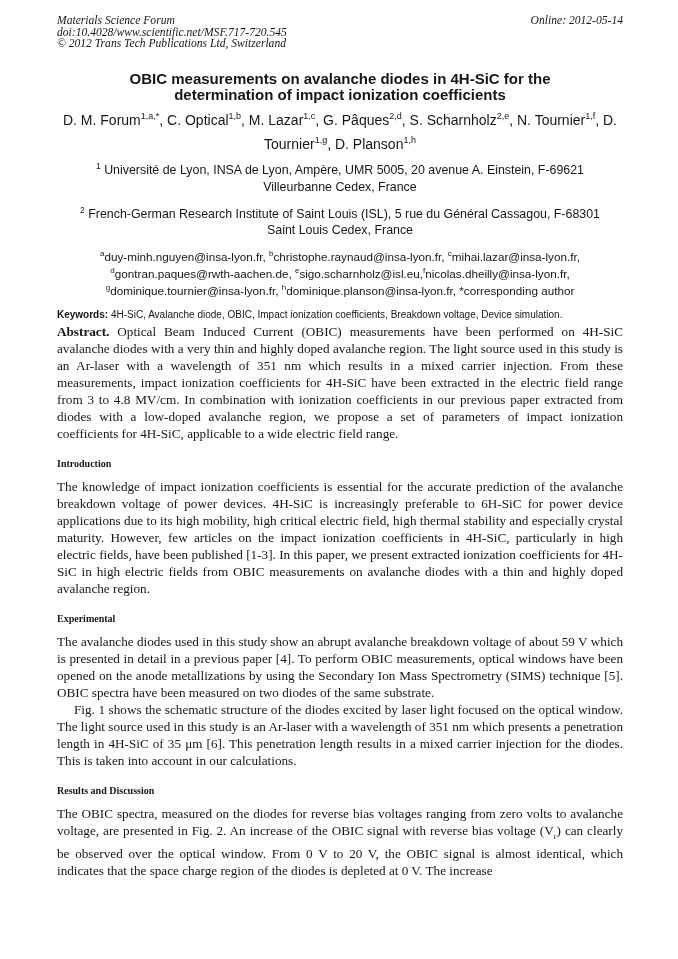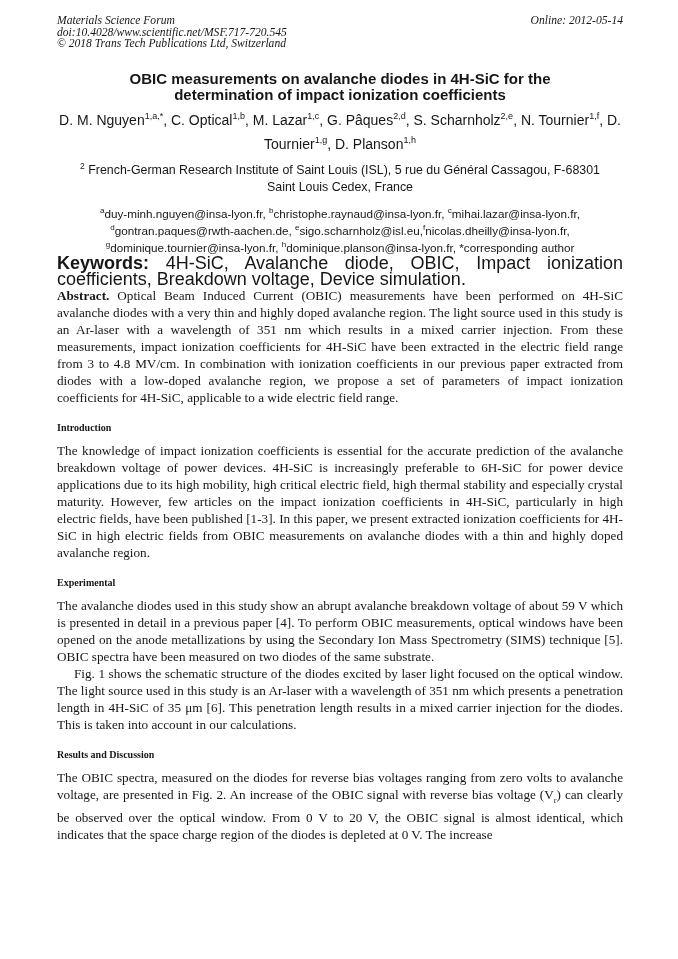--- a/index.html
+++ b/index.html
@@ -84,7 +84,7 @@
     <div class="hdr-left">
       <div>Materials Science Forum</div>
       <div>doi:10.4028/www.scientific.net/MSF.717-720.545</div>
-      <div>© 2018 Trans Tech Publications Ltd, Switzerland</div>
+      <div>© 2012 Trans Tech Publications Ltd, Switzerland</div>
     </div>
     <div class="hdr-right">Online: 2012-05-14</div>
   </div>

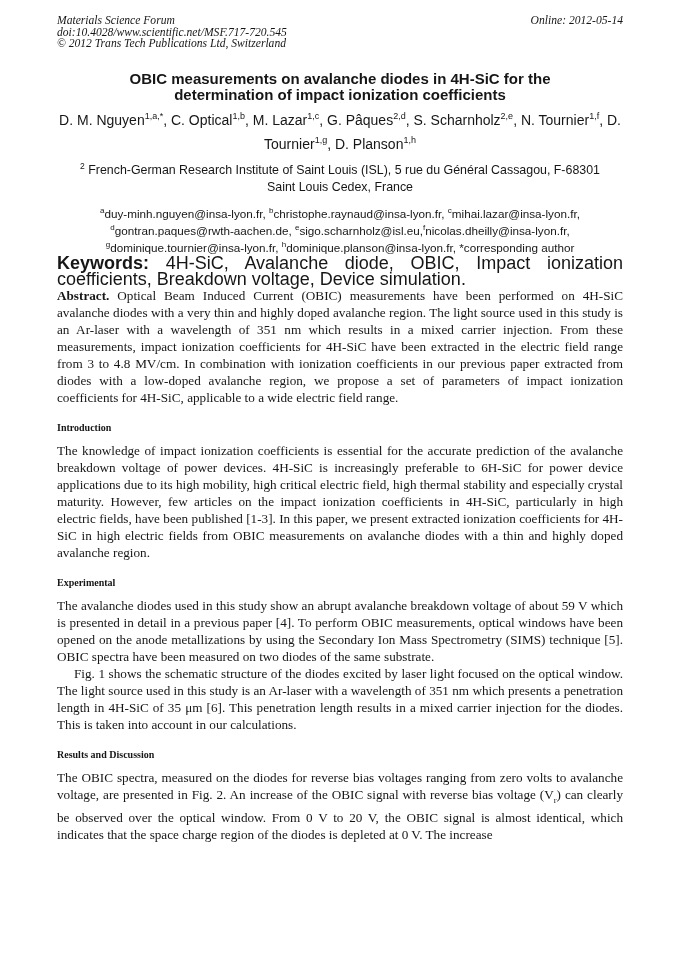--- a/index.html
+++ b/index.html
@@ -91,7 +91,7 @@
 
   <h1 class="title">OBIC measurements on avalanche diodes in 4H-SiC for the determination of impact ionization coefficients</h1>
 
-  <p class="authors"><span>D. M. Nguyen</span><sup>1,a,*</sup><span>, C. Optical</span><sup>1,b</sup><span>, M. Lazar</span><sup>1,c</sup><span>, G. Pâques</span><sup>2,d</sup><span>, S. Scharnholz</span><sup>2,e</sup><span>, N. Tournier</span><sup>1,f</sup><span>, D. Tournier</span><sup>1,g</sup><span>, D. Planson</span><sup>1,h</sup></p>
+  <p class="authors"><span>D. M. Forum</span><sup>1,a,*</sup><span>, C. Optical</span><sup>1,b</sup><span>, M. Lazar</span><sup>1,c</sup><span>, G. Pâques</span><sup>2,d</sup><span>, S. Scharnholz</span><sup>2,e</sup><span>, N. Tournier</span><sup>1,f</sup><span>, D. Tournier</span><sup>1,g</sup><span>, D. Planson</span><sup>1,h</sup></p>
 
   <p class="aff"><sup>2</sup><span> French-German Research Institute of Saint Louis (ISL), 5 rue du Général Cassagou, F-68301 Saint Louis Cedex, France</span></p>
 

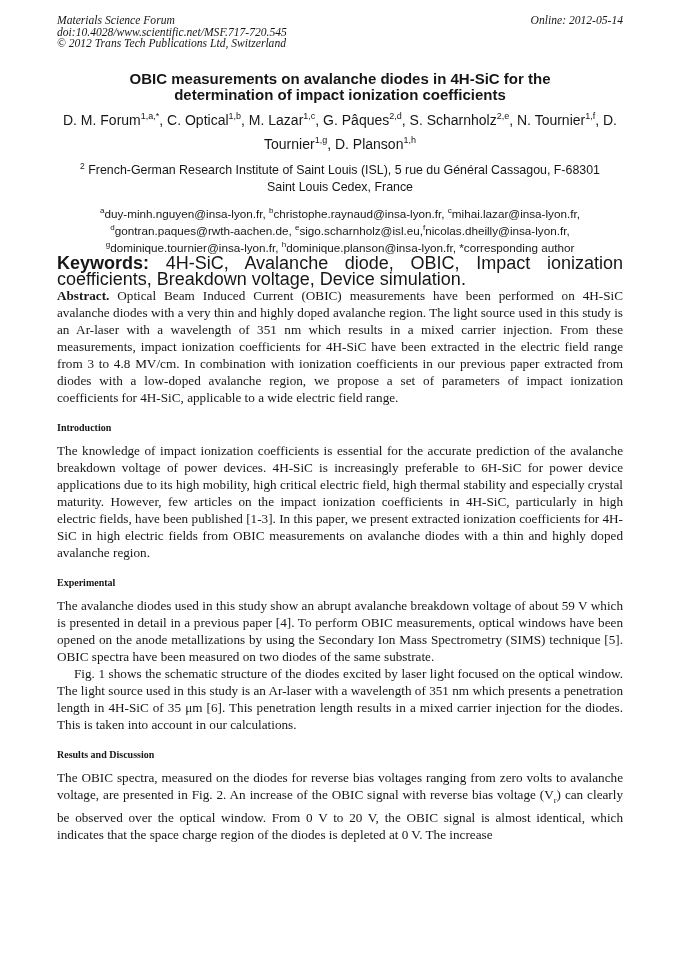--- a/index.html
+++ b/index.html
@@ -93,6 +93,7 @@
 
   <p class="authors"><span>D. M. Forum</span><sup>1,a,*</sup><span>, C. Optical</span><sup>1,b</sup><span>, M. Lazar</span><sup>1,c</sup><span>, G. Pâques</span><sup>2,d</sup><span>, S. Scharnholz</span><sup>2,e</sup><span>, N. Tournier</span><sup>1,f</sup><span>, D. Tournier</span><sup>1,g</sup><span>, D. Planson</span><sup>1,h</sup></p>
 
+  <p class="aff"><sup>1</sup><span> Université de Lyon, INSA de Lyon, Ampère, UMR 5005, 20 avenue A. Einstein, F-69621 Villeurbanne Cedex, France</span></p>
   <p class="aff"><sup>2</sup><span> French-German Research Institute of Saint Louis (ISL), 5 rue du Général Cassagou, F-68301 Saint Louis Cedex, France</span></p>
 
   <p class="emails"><sup>a</sup><span>duy-minh.nguyen@insa-lyon.fr, </span><sup>b</sup><span>christophe.raynaud@insa-lyon.fr, </span><sup>c</sup><span>mihai.lazar@insa-lyon.fr, </span><sup>d</sup><span>gontran.paques@rwth-aachen.de, </span><sup>e</sup><span>sigo.scharnholz@isl.eu,</span><sup>f</sup><span>nicolas.dheilly@insa-lyon.fr, </span><sup>g</sup><span>dominique.tournier@insa-lyon.fr, </span><sup>h</sup><span>dominique.planson@insa-lyon.fr, *corresponding author</span></p>

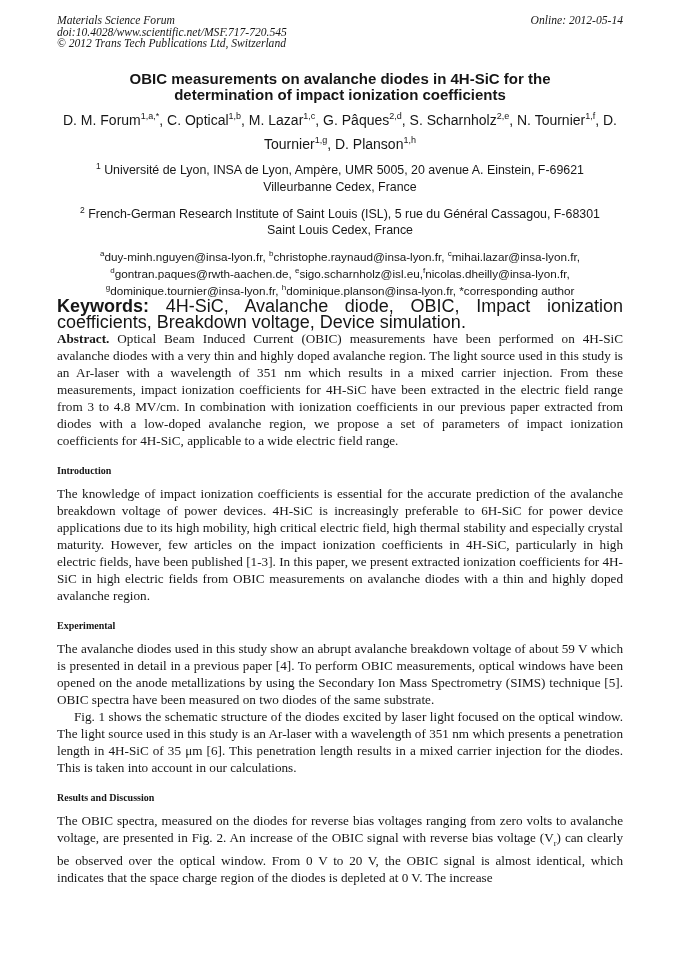--- a/index.html
+++ b/index.html
@@ -53,8 +53,8 @@
 
   .keywords {
     font-family: "Liberation Sans", sans-serif;
-    font-size: 18px; line-height: 16px;
-    text-align: justify; margin-top: 0;
+    font-size: 10px; line-height: 16px;
+    text-align: justify; margin-top: 9px;
   }
 
   

